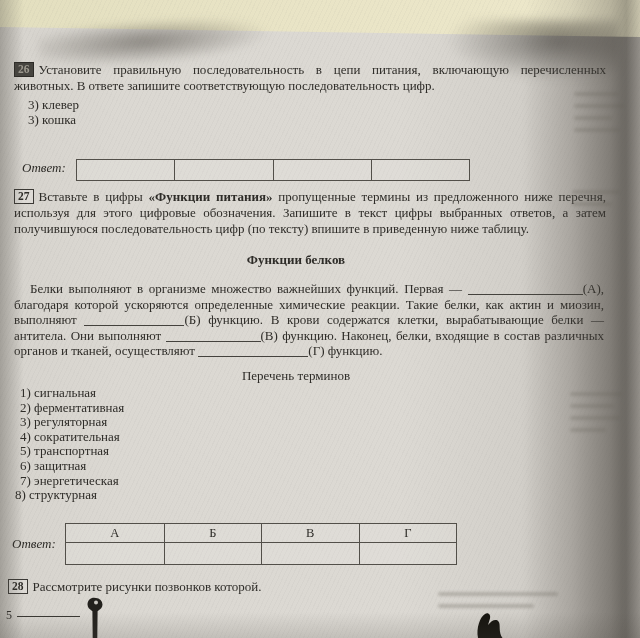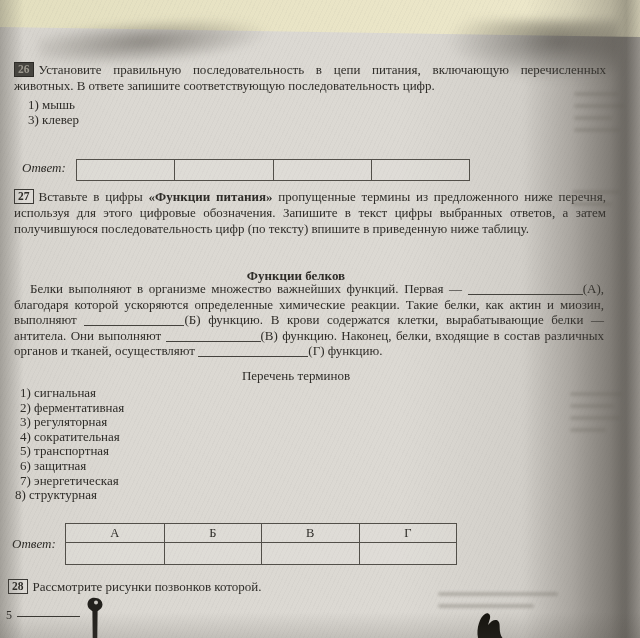--- a/index.html
+++ b/index.html
@@ -92,7 +92,6 @@
   <p class="qpara"><span class="qnum qnum-dark">26</span><span>Установите правильную последовательность в цепи питания, включающую перечисленных животных. В ответе запишите соответствующую последовательность цифр.</span></p>
 </div>
 <div class="abs opt-list" style="left:28px;top:98px;width:300px;">
-  <div>1) мышь</div>
   <div>3) клевер</div>
 </div>
 <div class="abs" style="left:22px;top:158px;width:450px;">

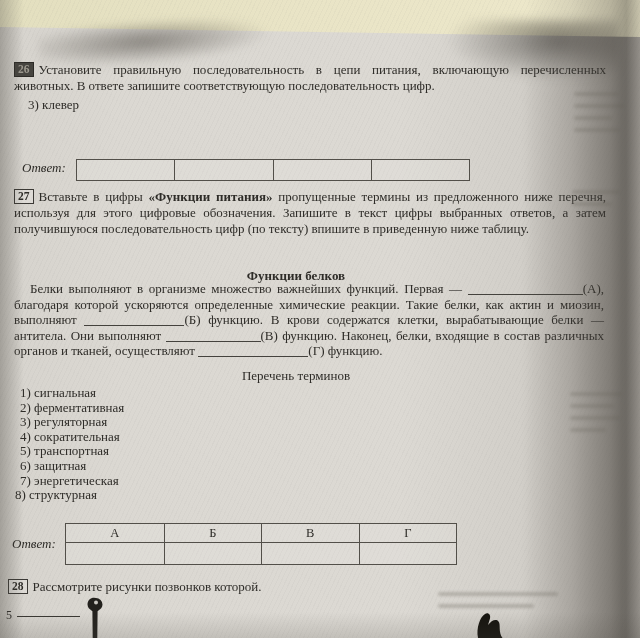--- a/index.html
+++ b/index.html
@@ -93,6 +93,7 @@
 </div>
 <div class="abs opt-list" style="left:28px;top:98px;width:300px;">
   <div>3) клевер</div>
+  <div>3) кошка</div>
 </div>
 <div class="abs" style="left:22px;top:158px;width:450px;">
   <span class="answer-label">Ответ:</span>

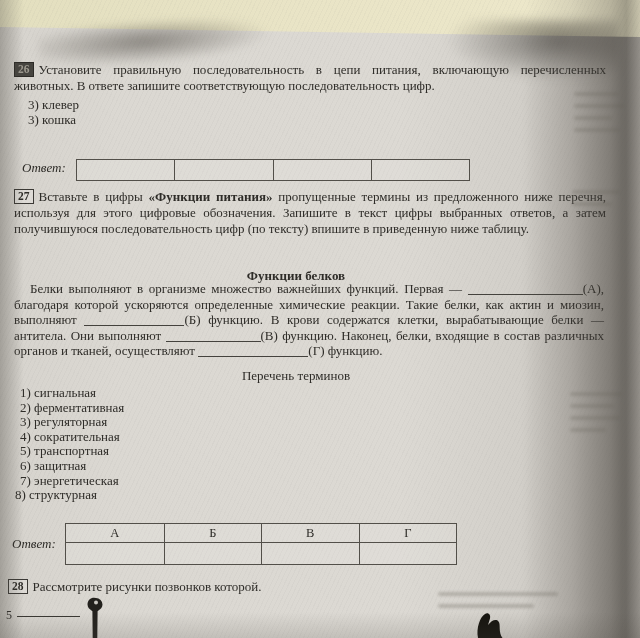--- a/index.html
+++ b/index.html
@@ -109,7 +109,7 @@
   <p class="qpara"><span class="qnum">27</span><span>Вставьте в цифры </span><b>«Функции питания»</b><span> пропущенные термины из предложенного ниже перечня, используя для этого цифровые обозначения. Запишите в текст цифры выбранных ответов, а затем получившуюся последовательность цифр (по тексту) впишите в приведенную ниже таблицу.</span></p>
 </div>
 
-<div class="abs heading bold" style="left:0;top:268px;width:592px;">Функции белков</div>
+<div class="abs heading bold" style="left:0;top:252px;width:592px;">Функции белков</div>
 
 <div class="abs" style="left:14px;top:281px;width:590px;">
   <p class="qpara" style="line-height:15.6px;text-indent:16px;"><span>Белки выполняют в организме множество важнейших функций. Первая — </span><span class="blank w1"></span><span>(А), </span><span>благодаря которой ускоряются определенные химические реакции. Такие белки, как актин и миозин, выполняют </span><span class="blank w2"></span><span>(Б)</span><span> функцию. В крови содержатся клетки, вырабатывающие белки — антитела. Они выполняют </span><span class="blank w3"></span><span>(В)</span><span> функцию. Наконец, белки, входящие в состав различных органов и тканей, осуществляют </span><span class="blank w4"></span><span>(Г)</span><span> функцию.</span></p>

